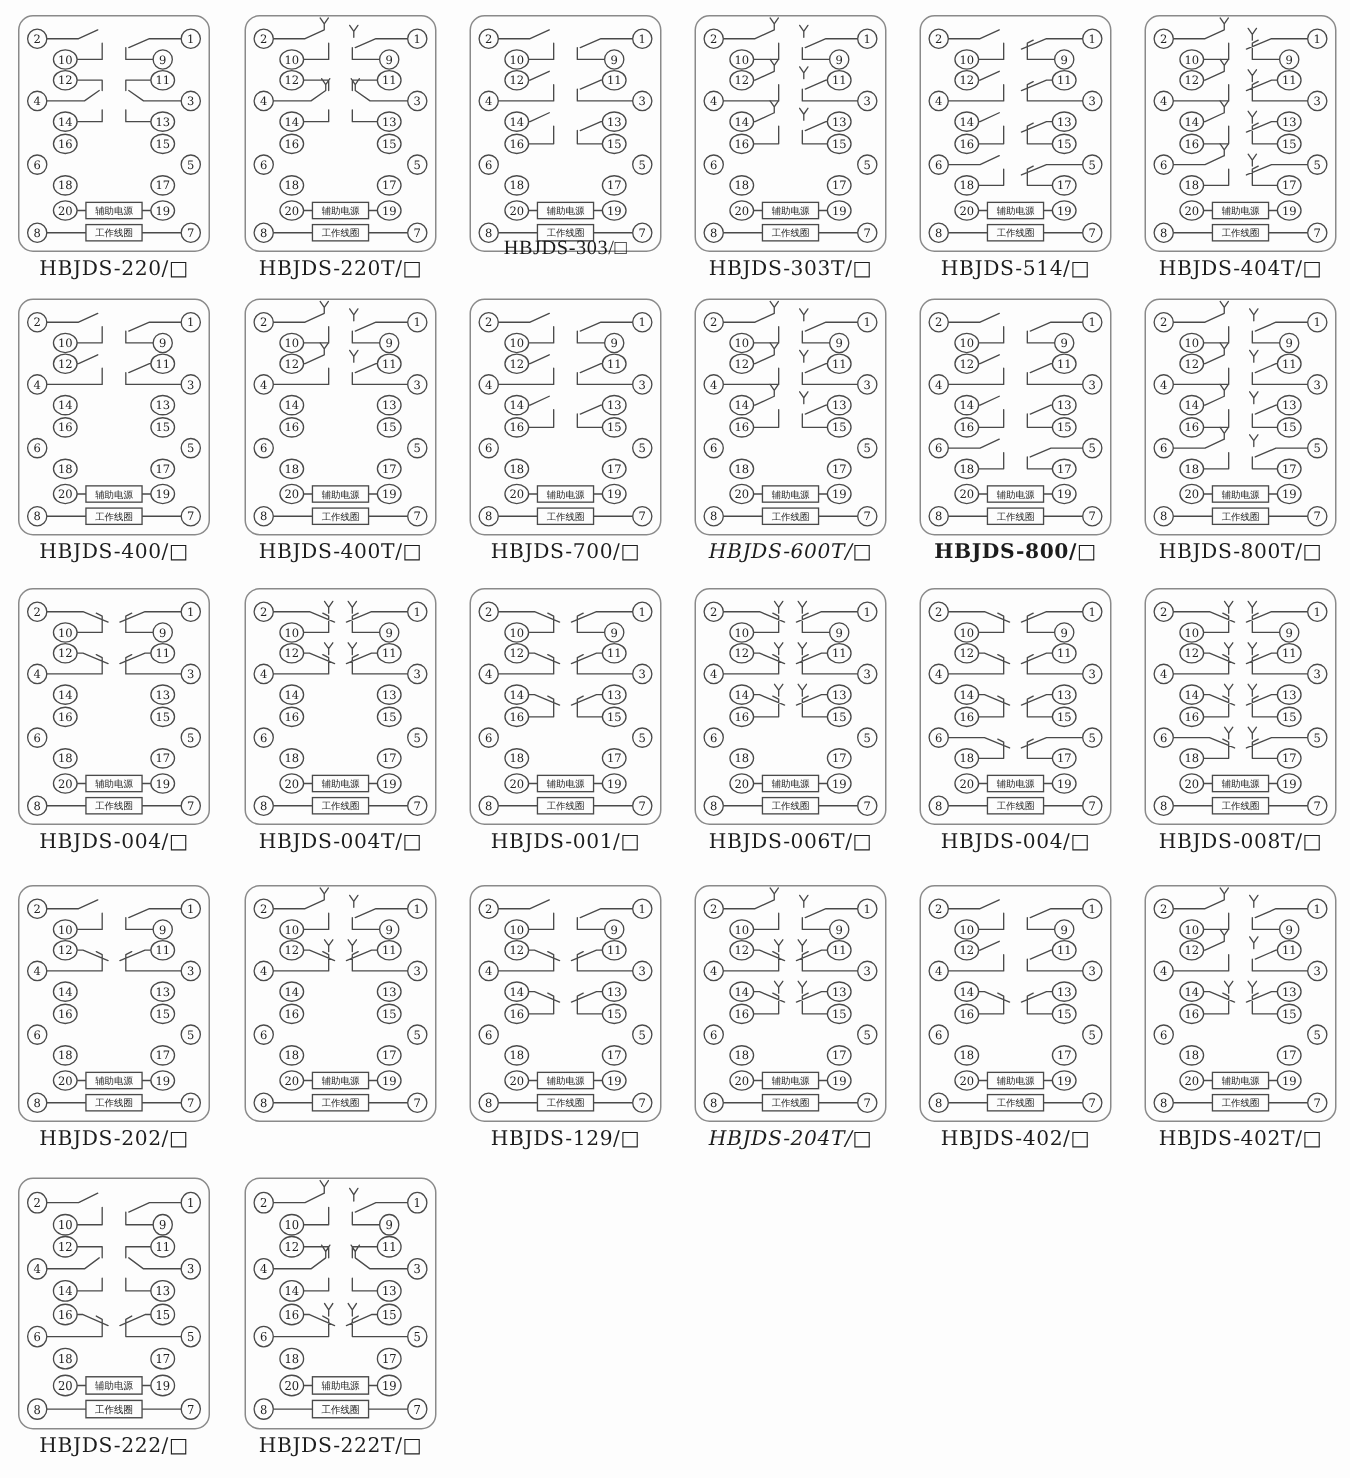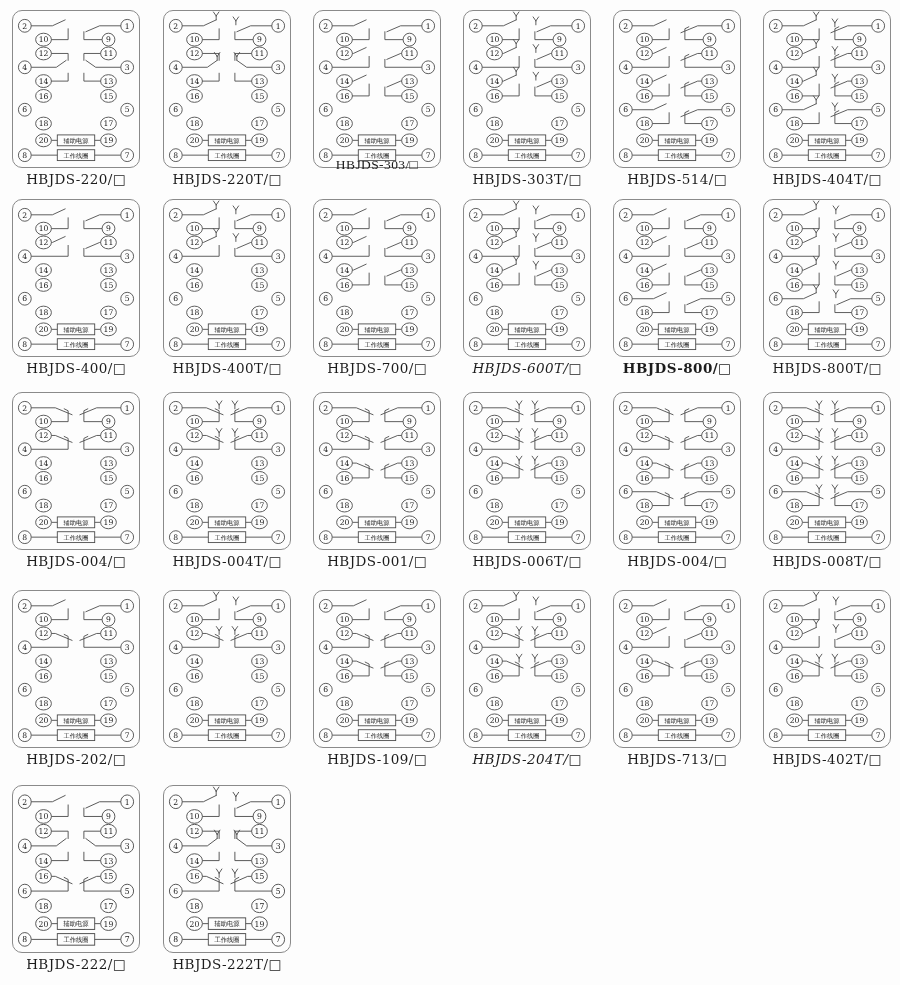--- a/index.html
+++ b/index.html
@@ -2128,7 +2128,7 @@
         </g>
       </svg>
     </div>
-    <div class="caption" style="left: 292px; top: 751px;">HBJDS-109/□</div>
+    <div class="caption" style="left: 292px; top: 751px;">HBJDS-129/□</div>
     <div class="card" style="left: 463px; top: 590px; width: 128px; height: 158px;">
       <svg width="126" height="156" viewBox="0 0 128 158" preserveAspectRatio="none">
         <path d="M18.5,15H40L53,9M56,18V29H39M53,9V5M53,5L50.2,1M53,5L55.8,1" stroke="#4a4a4a" fill="none" stroke-width="0.9" stroke-linecap="round" stroke-linejoin="round"></path>

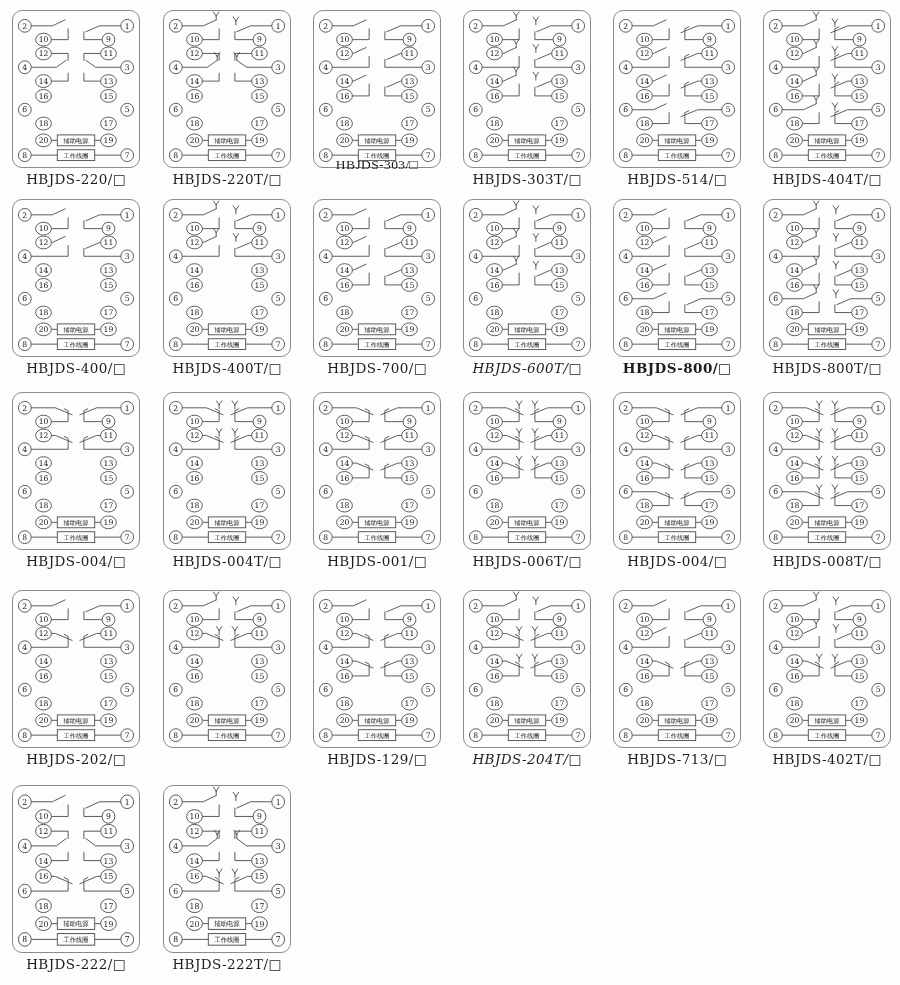--- a/index.html
+++ b/index.html
@@ -2328,7 +2328,7 @@
         </g>
       </svg>
     </div>
-    <div class="caption" style="left: 592px; top: 751px;">HBJDS-713/□</div>
+    <div class="caption" style="left: 592px; top: 751px;">HBJDS-402/□</div>
     <div class="card" style="left: 763px; top: 590px; width: 128px; height: 158px;">
       <svg width="126" height="156" viewBox="0 0 128 158" preserveAspectRatio="none">
         <path d="M18.5,15H40L53,9M56,18V29H39M53,9V5M53,5L50.2,1M53,5L55.8,1" stroke="#4a4a4a" fill="none" stroke-width="0.9" stroke-linecap="round" stroke-linejoin="round"></path>

